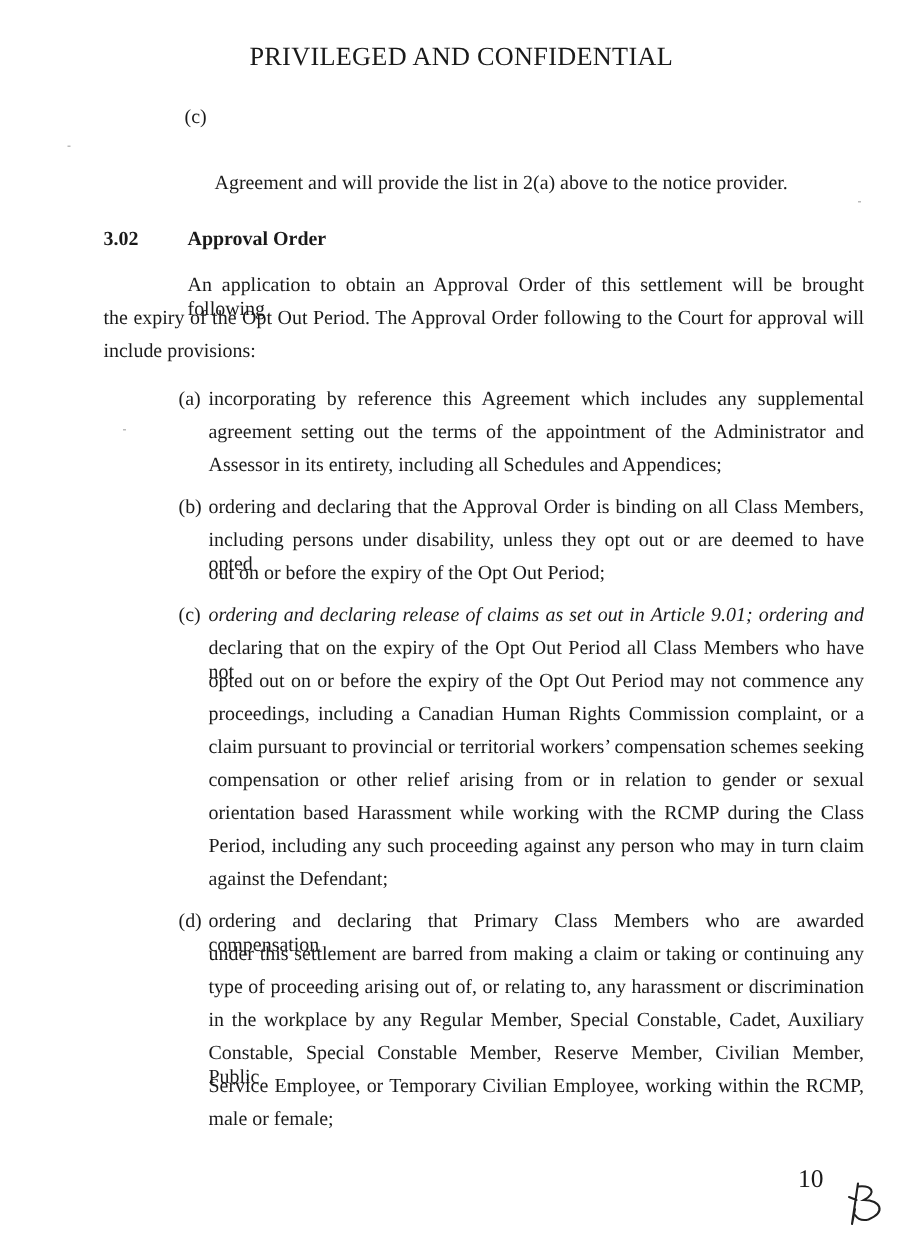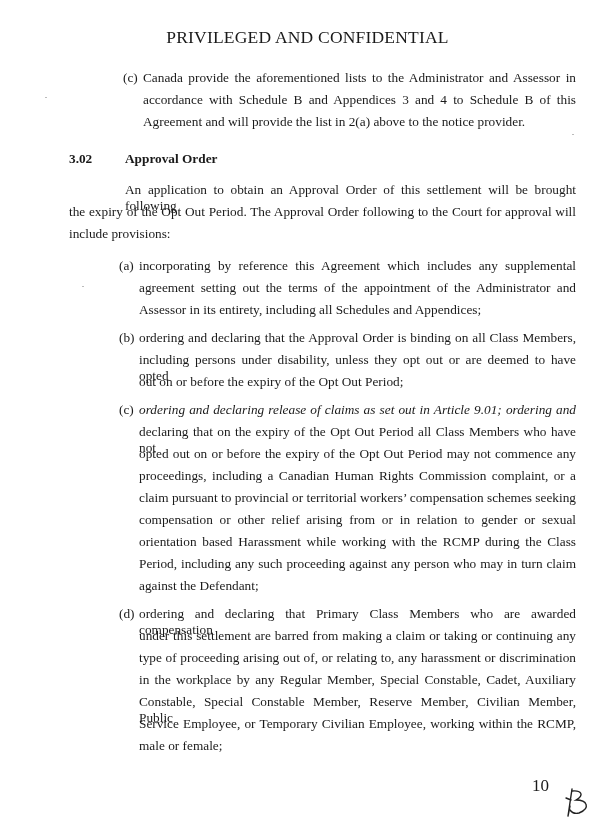--- a/index.html
+++ b/index.html
@@ -24,7 +24,6 @@
   <div class="header-title">PRIVILEGED AND CONFIDENTIAL</div>
 
   <div class="label" style="left:123px; top:70px;">(c)</div>
-  <div class="line just" style="left:143px; top:70px; width:433px;">Canada provide the aforementioned lists to the Administrator and Assessor in</div>
   <div class="line just" style="left:143px; top:92px; width:433px;">accordance with Schedule B and Appendices 3 and 4 to Schedule B of this</div>
   <div class="line" style="left:143px; top:114px;">Agreement and will provide the list in 2(a) above to the notice provider.</div>
 

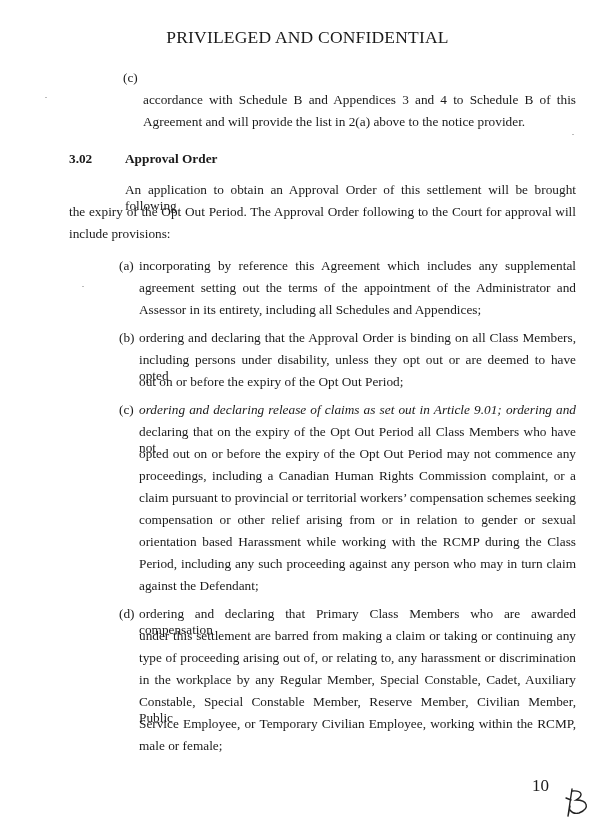--- a/index.html
+++ b/index.html
@@ -24,7 +24,6 @@
   <div class="header-title">PRIVILEGED AND CONFIDENTIAL</div>
 
   <div class="label" style="left:123px; top:70px;">(c)</div>
-  <div class="line just" style="left:143px; top:92px; width:433px;">accordance with Schedule B and Appendices 3 and 4 to Schedule B of this</div>
   <div class="line" style="left:143px; top:114px;">Agreement and will provide the list in 2(a) above to the notice provider.</div>
 
   <div class="line bold" style="left:69px; top:151px;">3.02</div>

